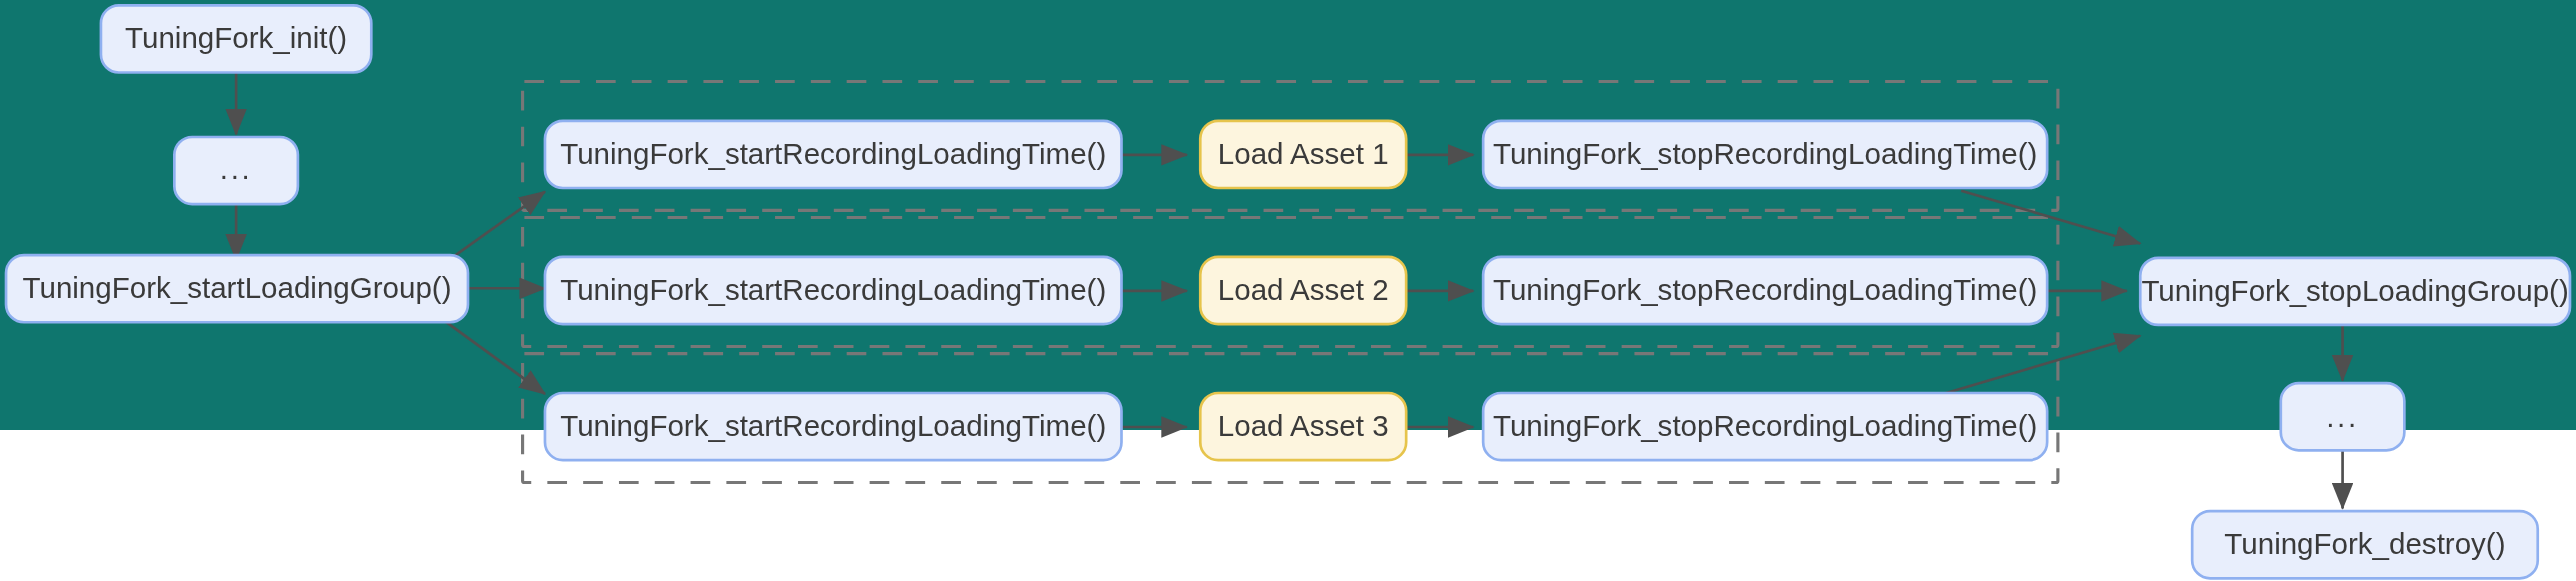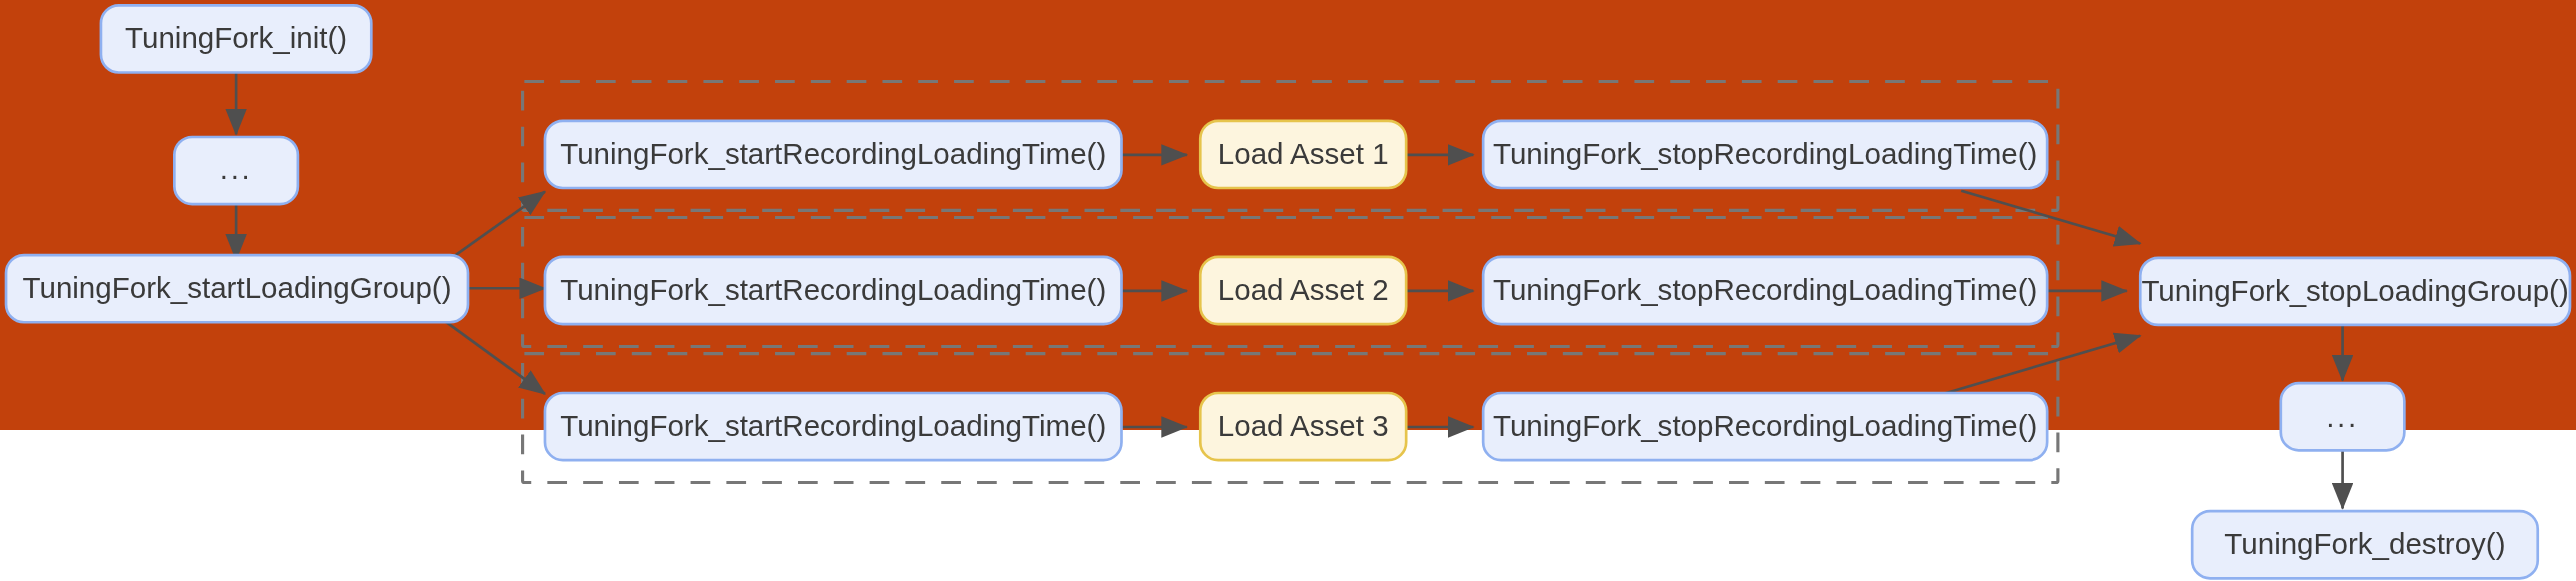--- a/index.html
+++ b/index.html
@@ -17,7 +17,7 @@
     position: relative;
     width: 2576px;
     height: 430px;
-    background: #c2410c;
+    background: #0f766e;
     text-align: center;
   }
   svg#flow {

